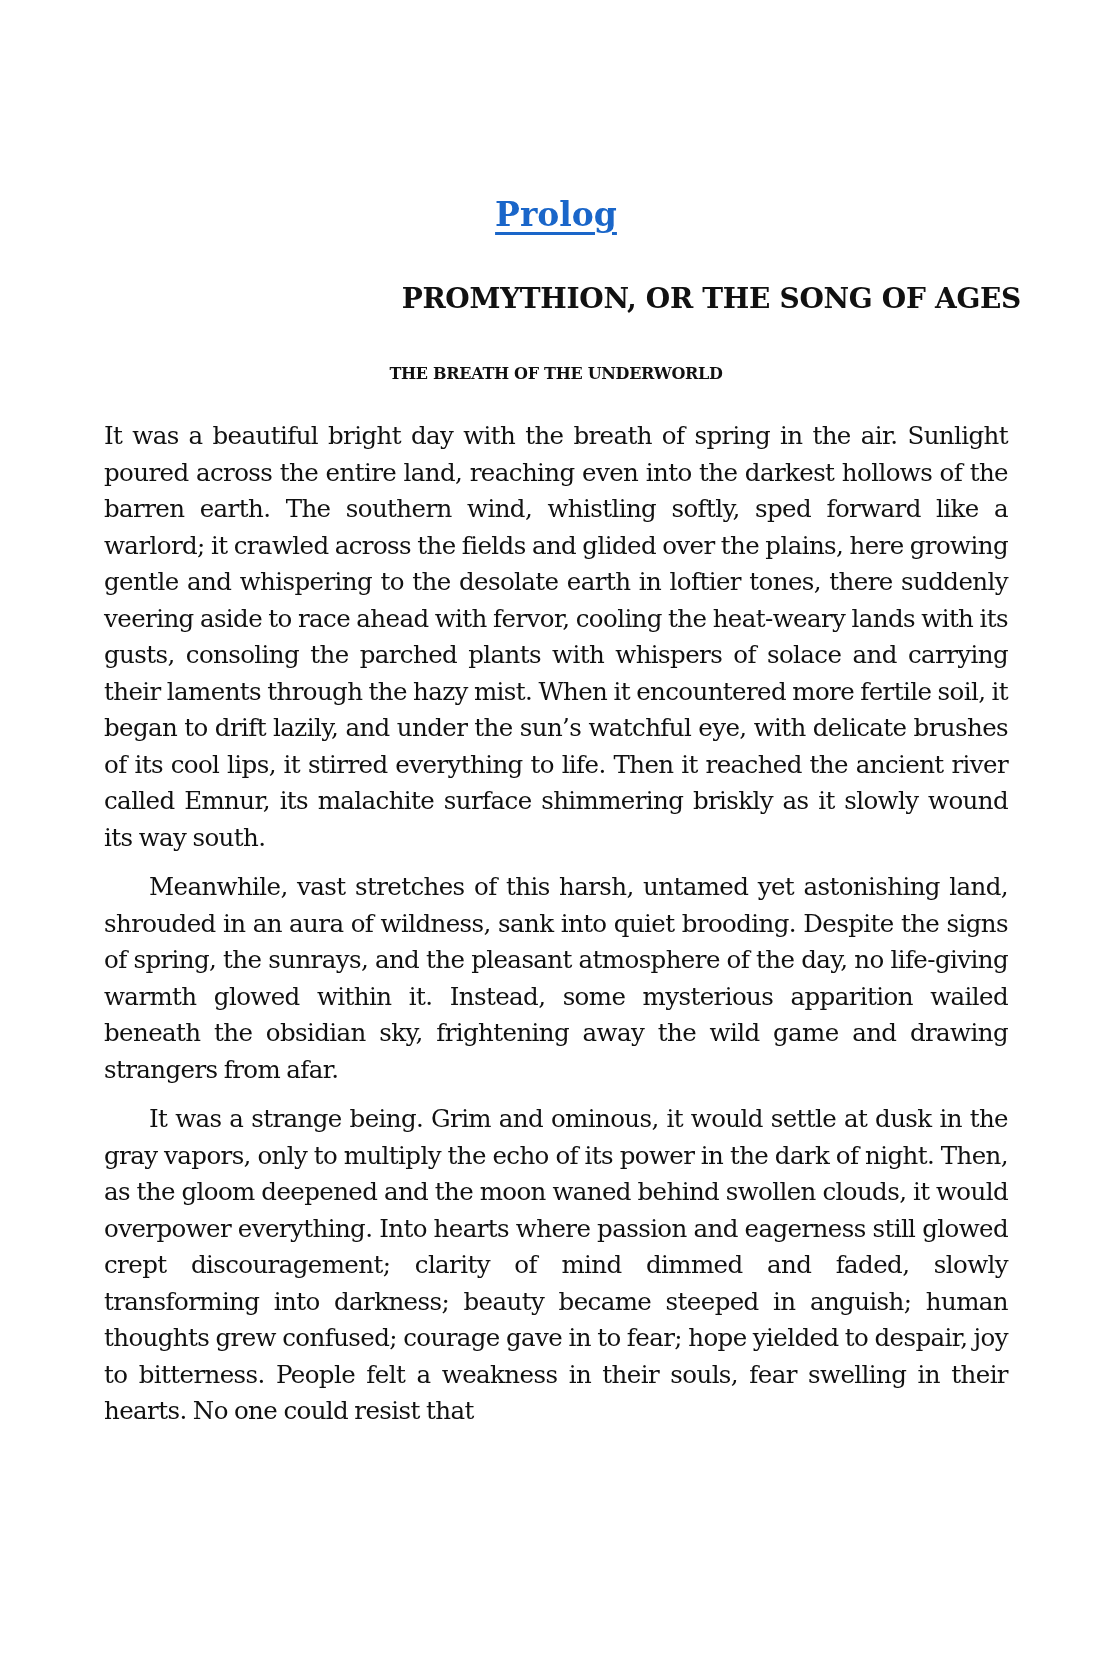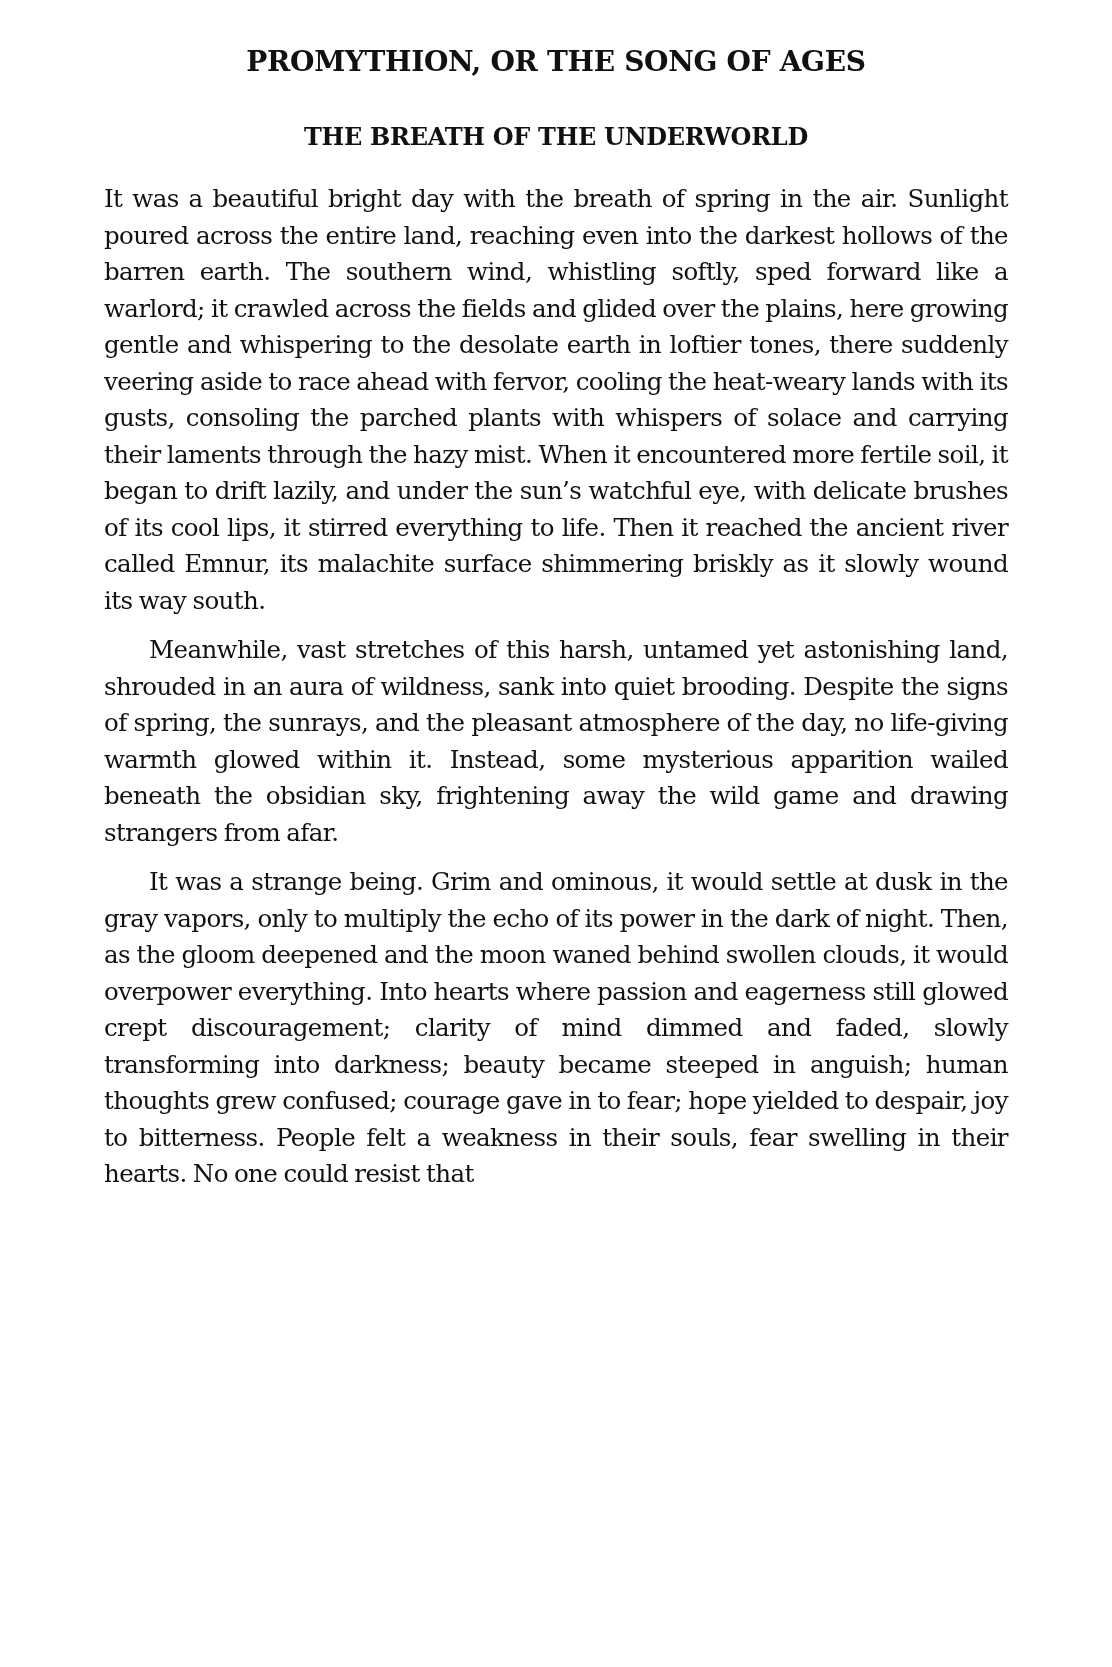--- a/index.html
+++ b/index.html
@@ -77,6 +77,7 @@
 <body>
 
 <div class="page">
+  <a class="chapter-link" style="color: rgb(26, 102, 201);">Prolog</a>
 
   <h1 class="title">PROMYTHION, OR THE SONG OF AGES</h1>
 

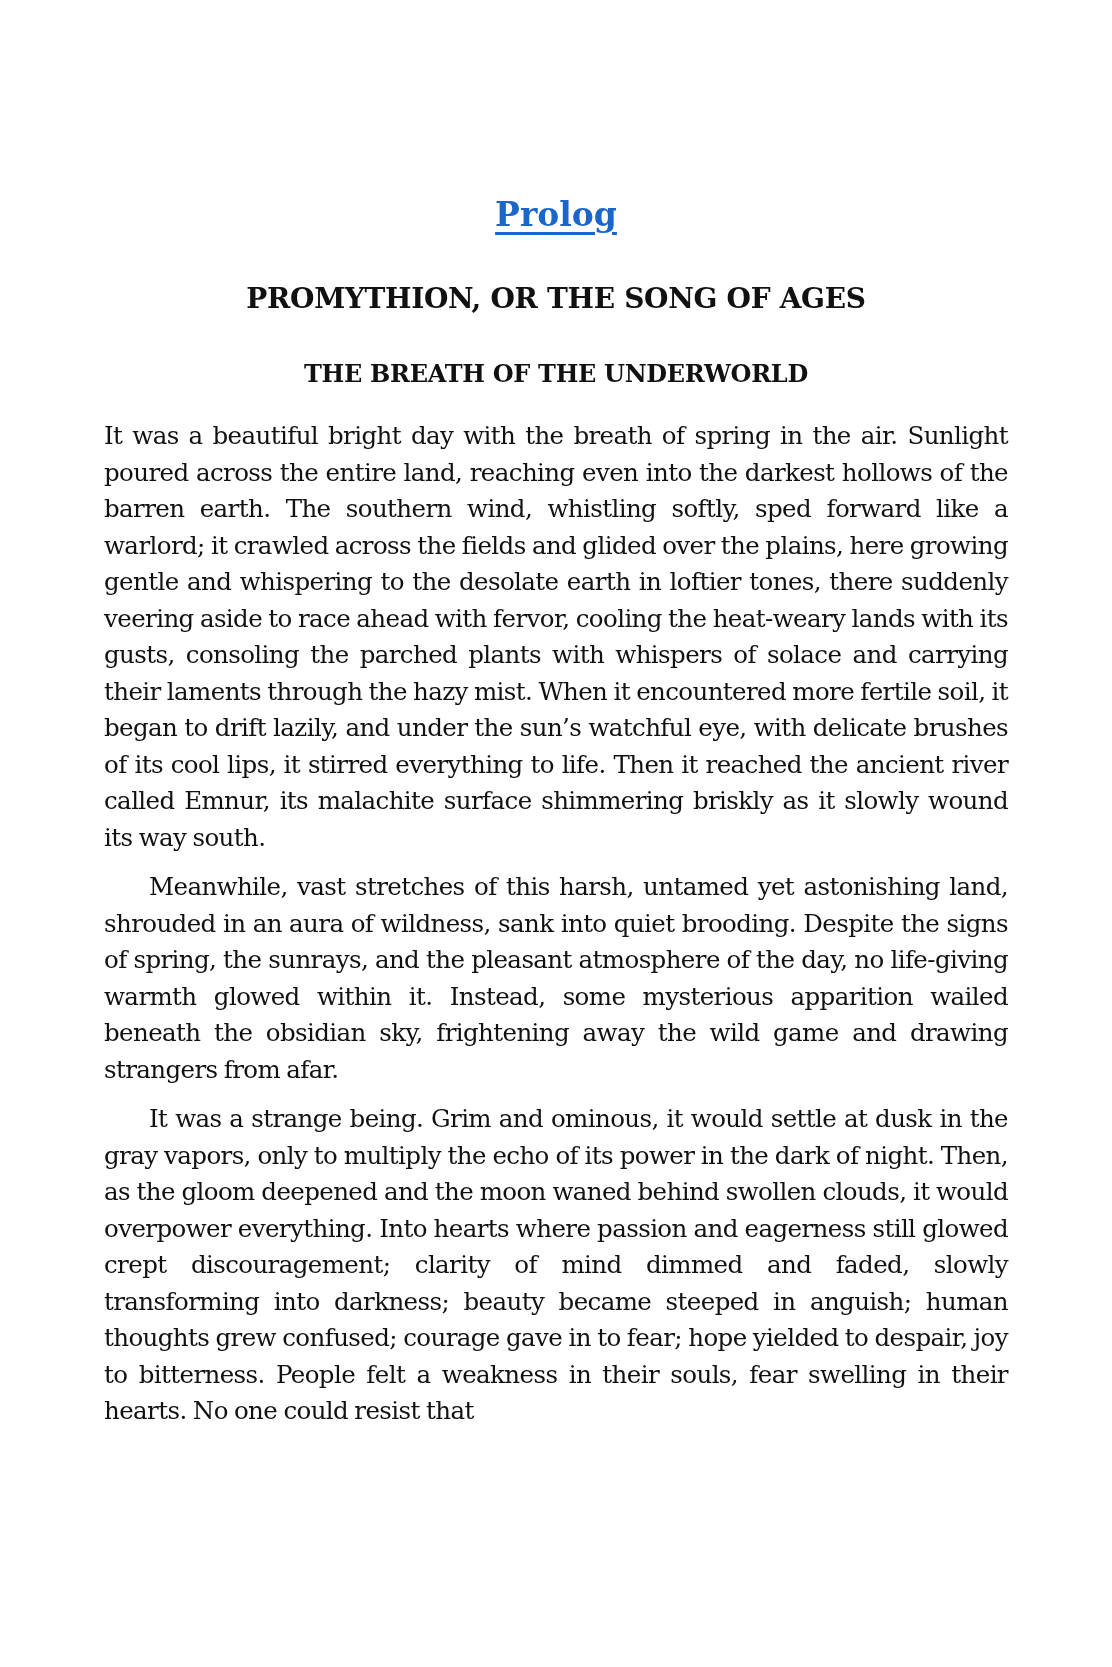--- a/index.html
+++ b/index.html
@@ -37,7 +37,7 @@
       letter-spacing: 0px;
     }
     .title {
-      text-align: center;
+      text-align: right;
       margin: 44px 0 0 0;
       font-family: "DejaVu Serif", serif;
       font-weight: bold;

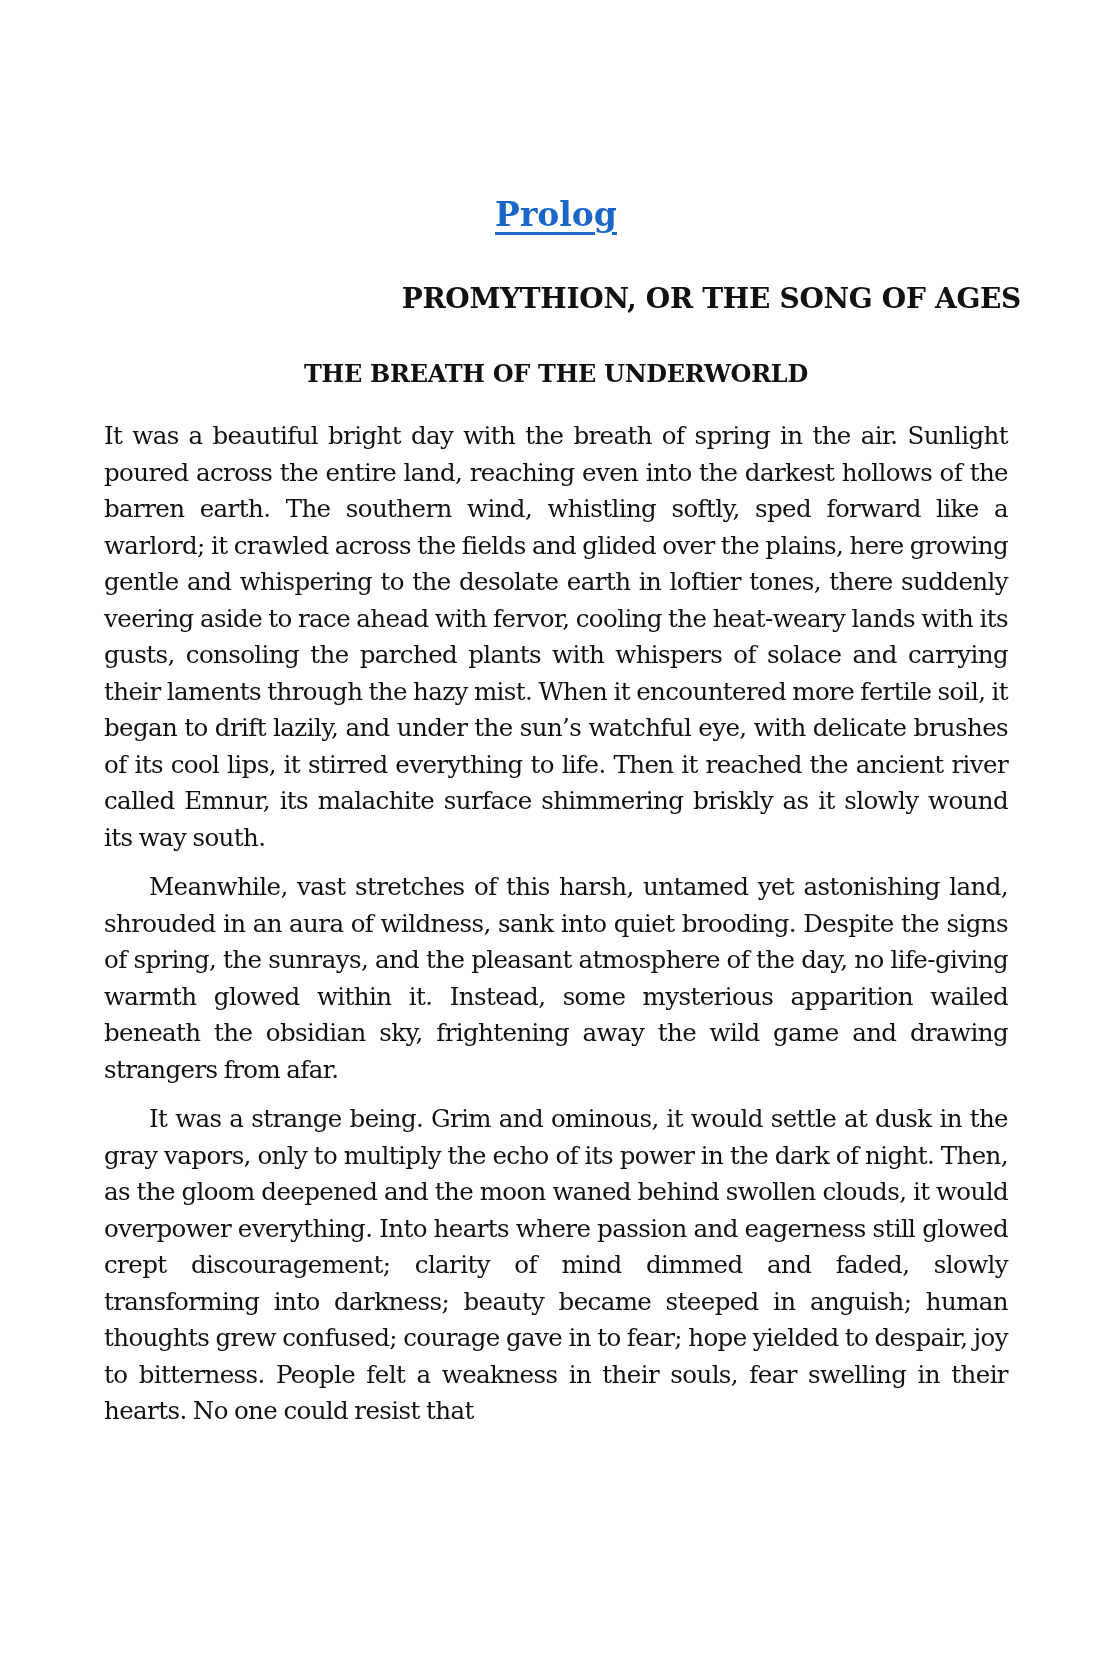--- a/index.html
+++ b/index.html
@@ -51,7 +51,7 @@
       margin: 41px 0 0 0;
       font-family: "DejaVu Serif", serif;
       font-weight: bold;
-      font-size: 24px;
+      font-size: 16px;
       line-height: 32px;
       color: #111111;
       letter-spacing: -0.3px;

